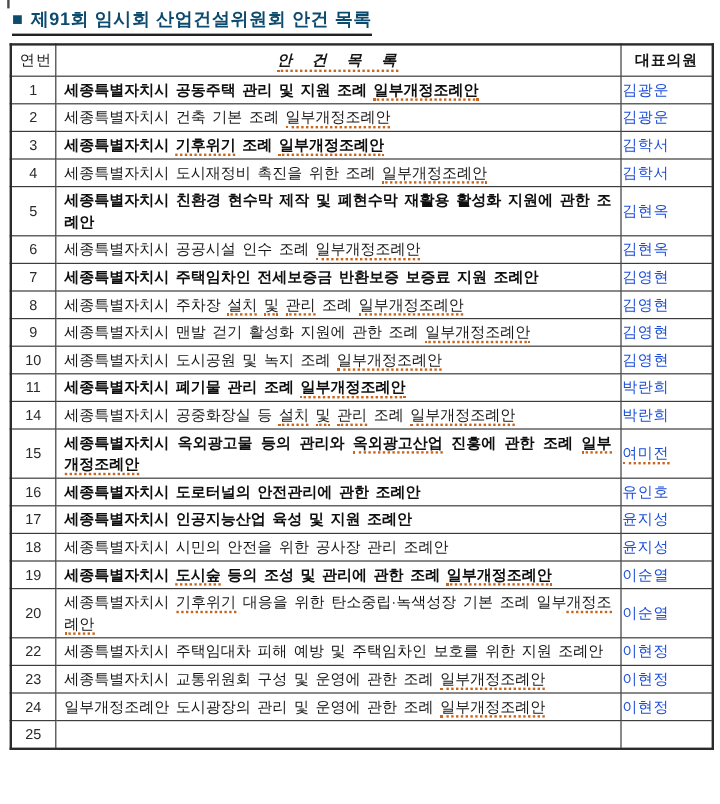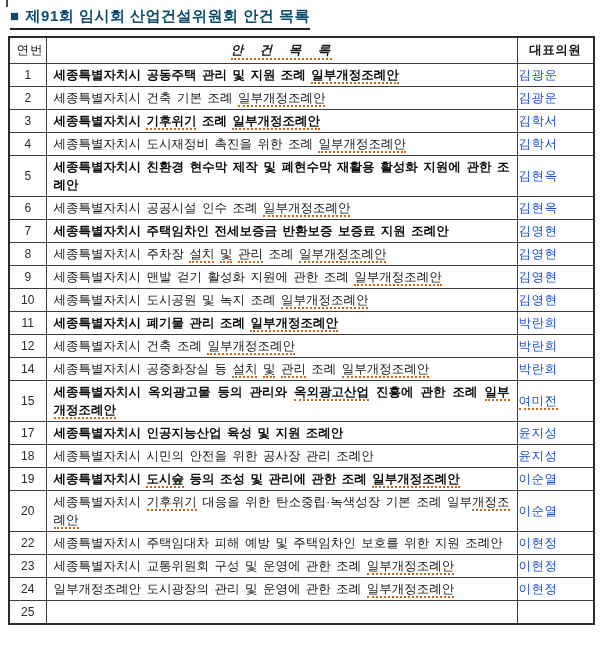--- a/index.html
+++ b/index.html
@@ -111,11 +111,6 @@
         <td class="rep"><span>박란희</span></td>
       </tr>
       <tr>
-        <td class="no">12</td>
-        <td class="agenda"><span>세종특별자치시 건축 조례 </span><span class="sq">일부개정조례안</span></td>
-        <td class="rep"><span>박란희</span></td>
-      </tr>
-      <tr>
         <td class="no">14</td>
         <td class="agenda"><span>세종특별자치시 공중화장실 등 </span><span class="sq">설치</span><span> </span><span class="sq">및</span><span> </span><span class="sq">관리</span><span> 조례 </span><span class="sq">일부개정조례안</span></td>
         <td class="rep"><span>박란희</span></td>

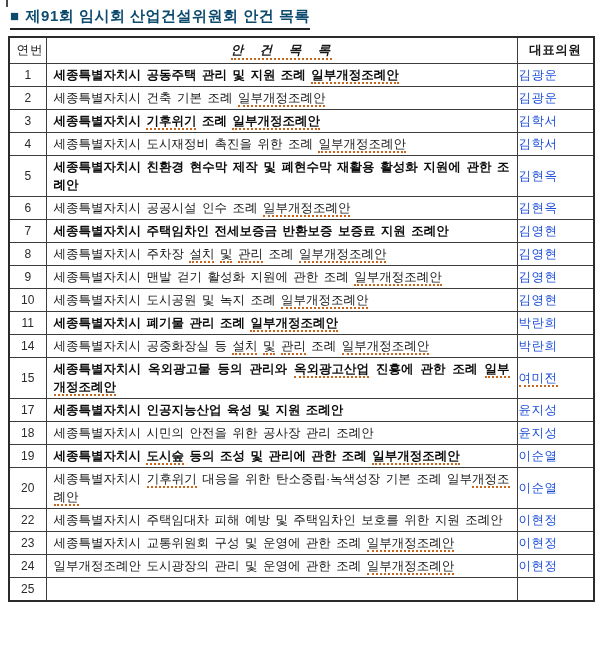--- a/index.html
+++ b/index.html
@@ -121,6 +121,11 @@
         <td class="rep"><span class="sq">여미전</span></td>
       </tr>
       <tr class="bold">
+        <td class="no">16</td>
+        <td class="agenda"><span>세종특별자치시 도로터널의 안전관리에 관한 조례안</span></td>
+        <td class="rep"><span>유인호</span></td>
+      </tr>
+      <tr class="bold">
         <td class="no">17</td>
         <td class="agenda"><span>세종특별자치시 인공지능산업 육성 및 지원 조례안</span></td>
         <td class="rep"><span>윤지성</span></td>

